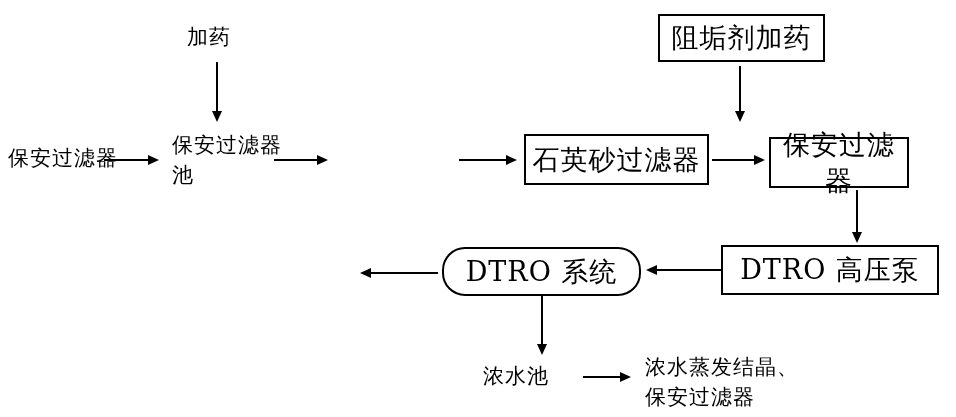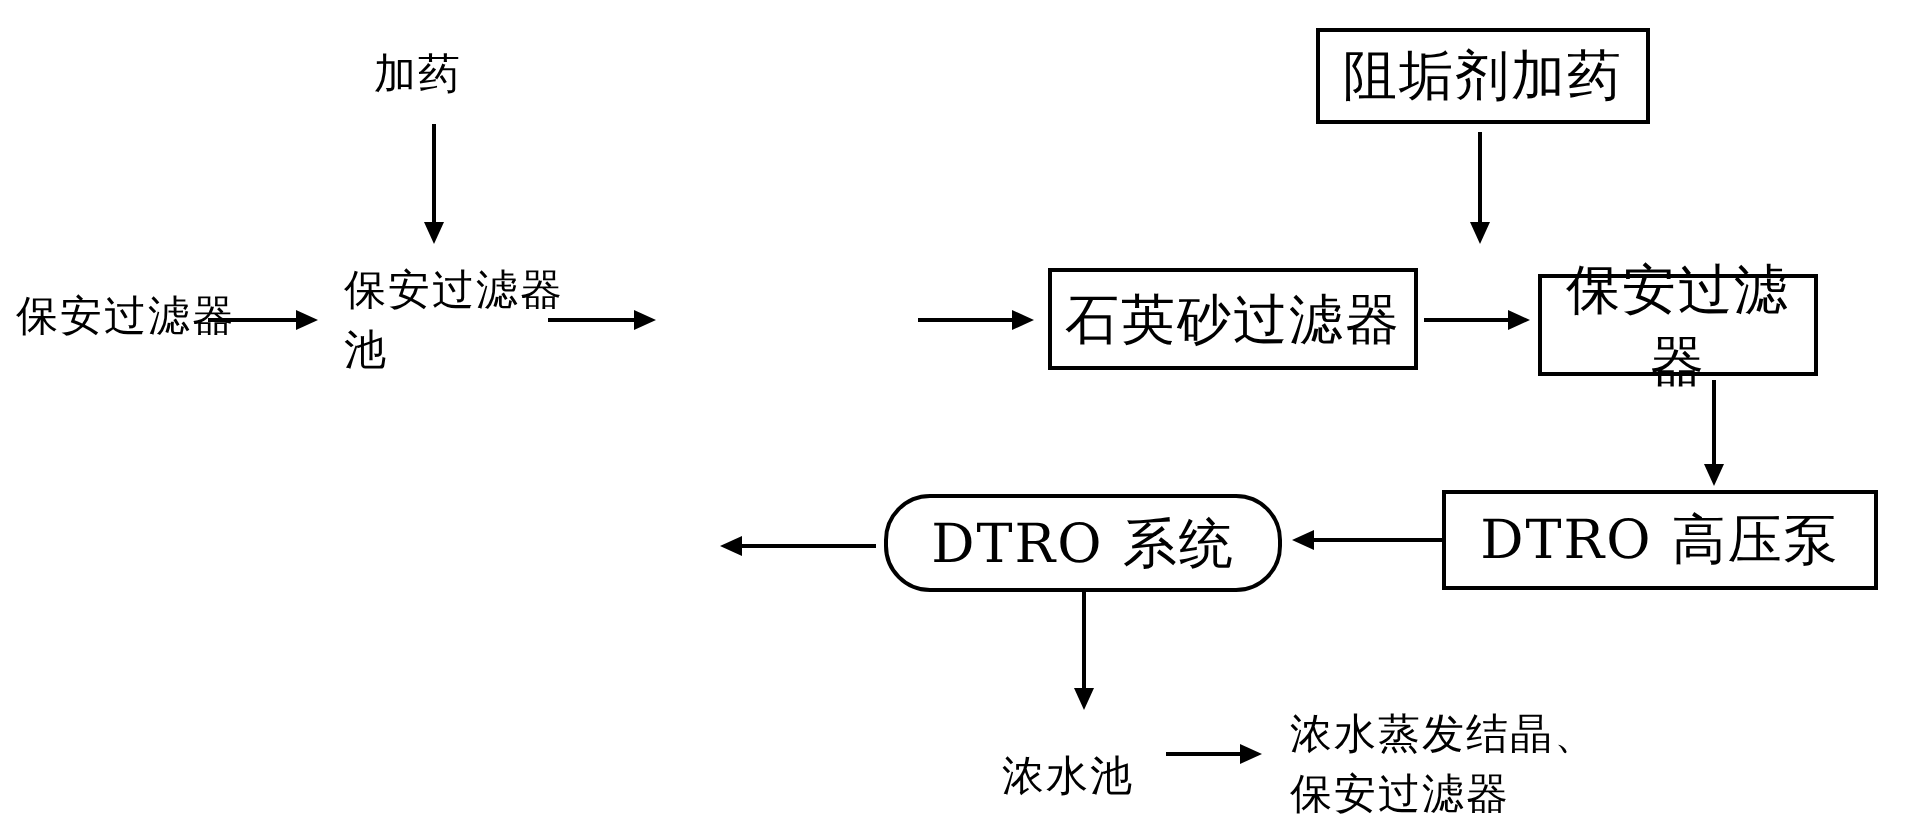--- a/index.html
+++ b/index.html
@@ -107,7 +107,7 @@
 
   <div class="arrow shaft-v head-down" style="left:541px; top:296px; height:48px;"></div>
 
-  <div class="lbl" style="left:501px; top:361px;margin-top:12px;">浓水池</div>
+  <div class="lbl" style="left:483px; top:361px;">浓水池</div>
 
   <div class="arrow shaft-h head-right" style="left:583px; top:376px; width:37px;"></div>
 

